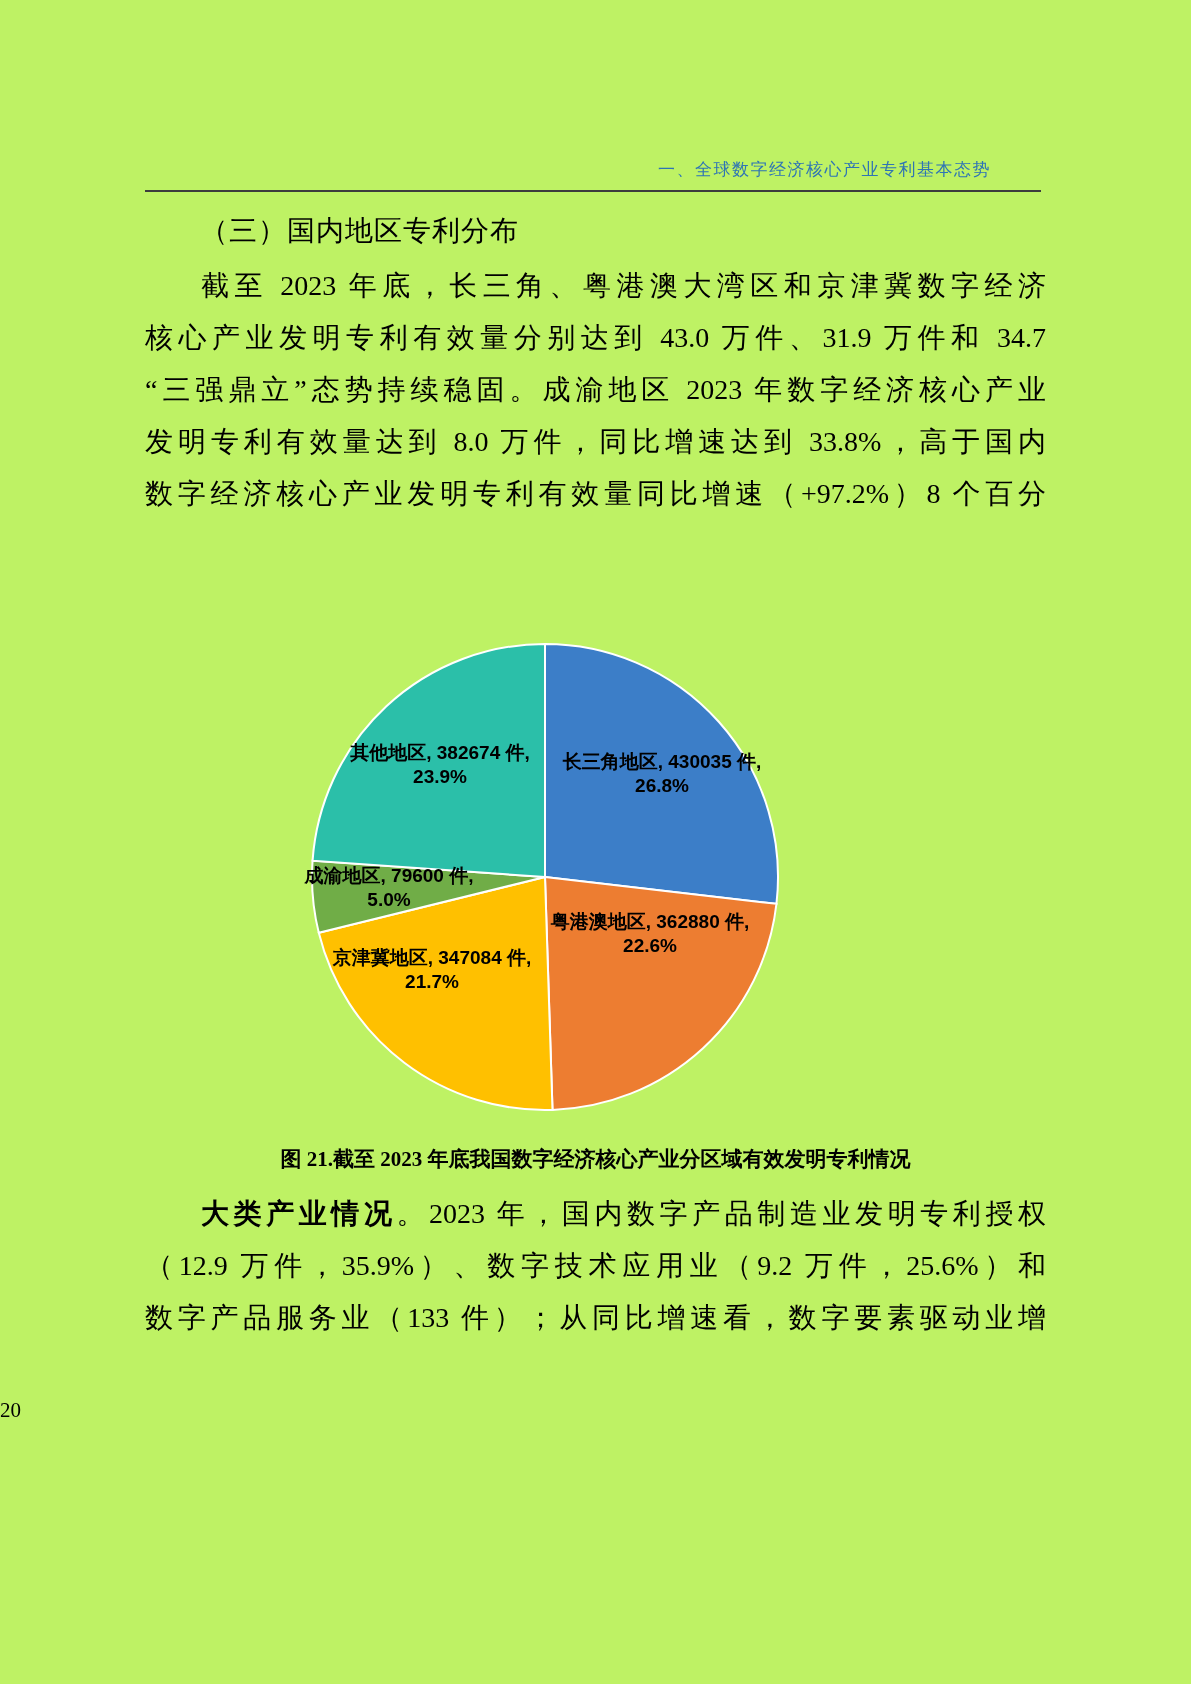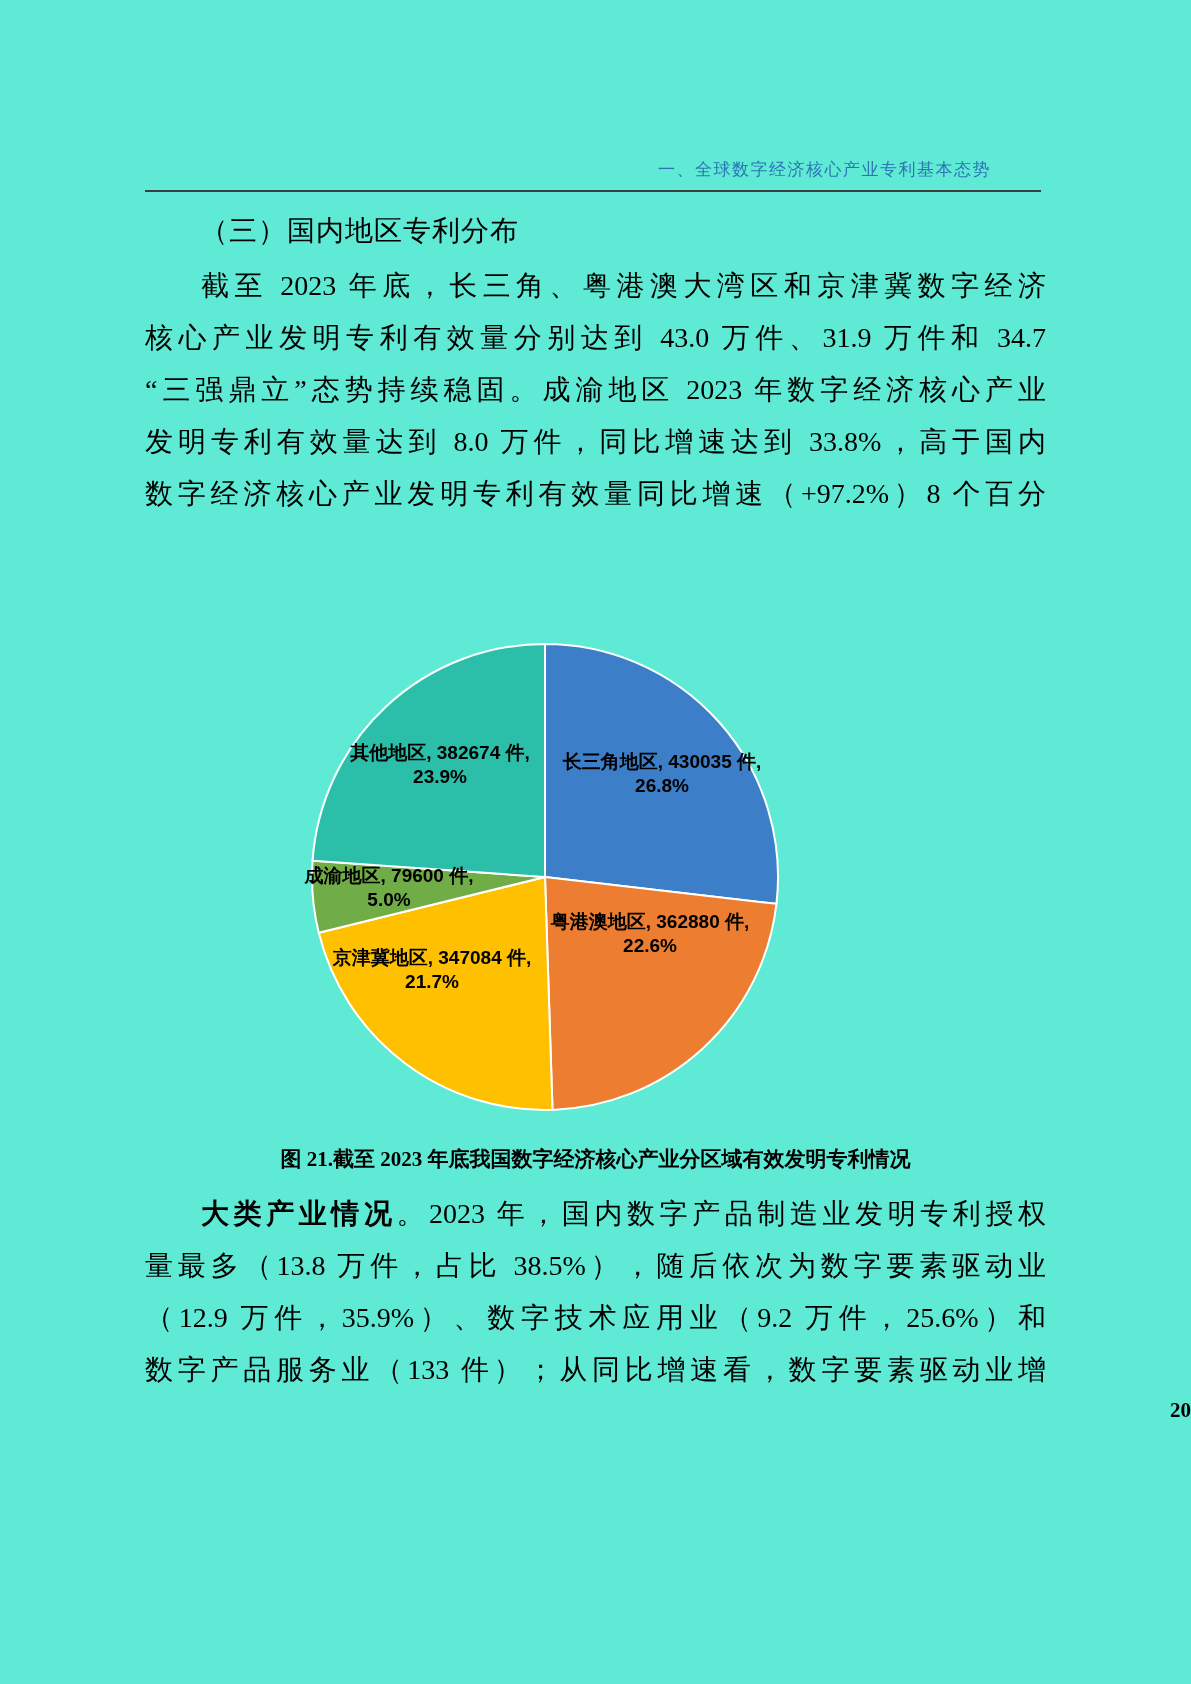--- a/index.html
+++ b/index.html
@@ -9,7 +9,7 @@
     width: 1191px;
     height: 1684px;
     margin: 0 auto;
-    background: #5eead4;
+    background: #bef264;
     font-family: "Liberation Serif", "DejaVu Serif", serif;
     color: #000000;
     overflow: hidden;

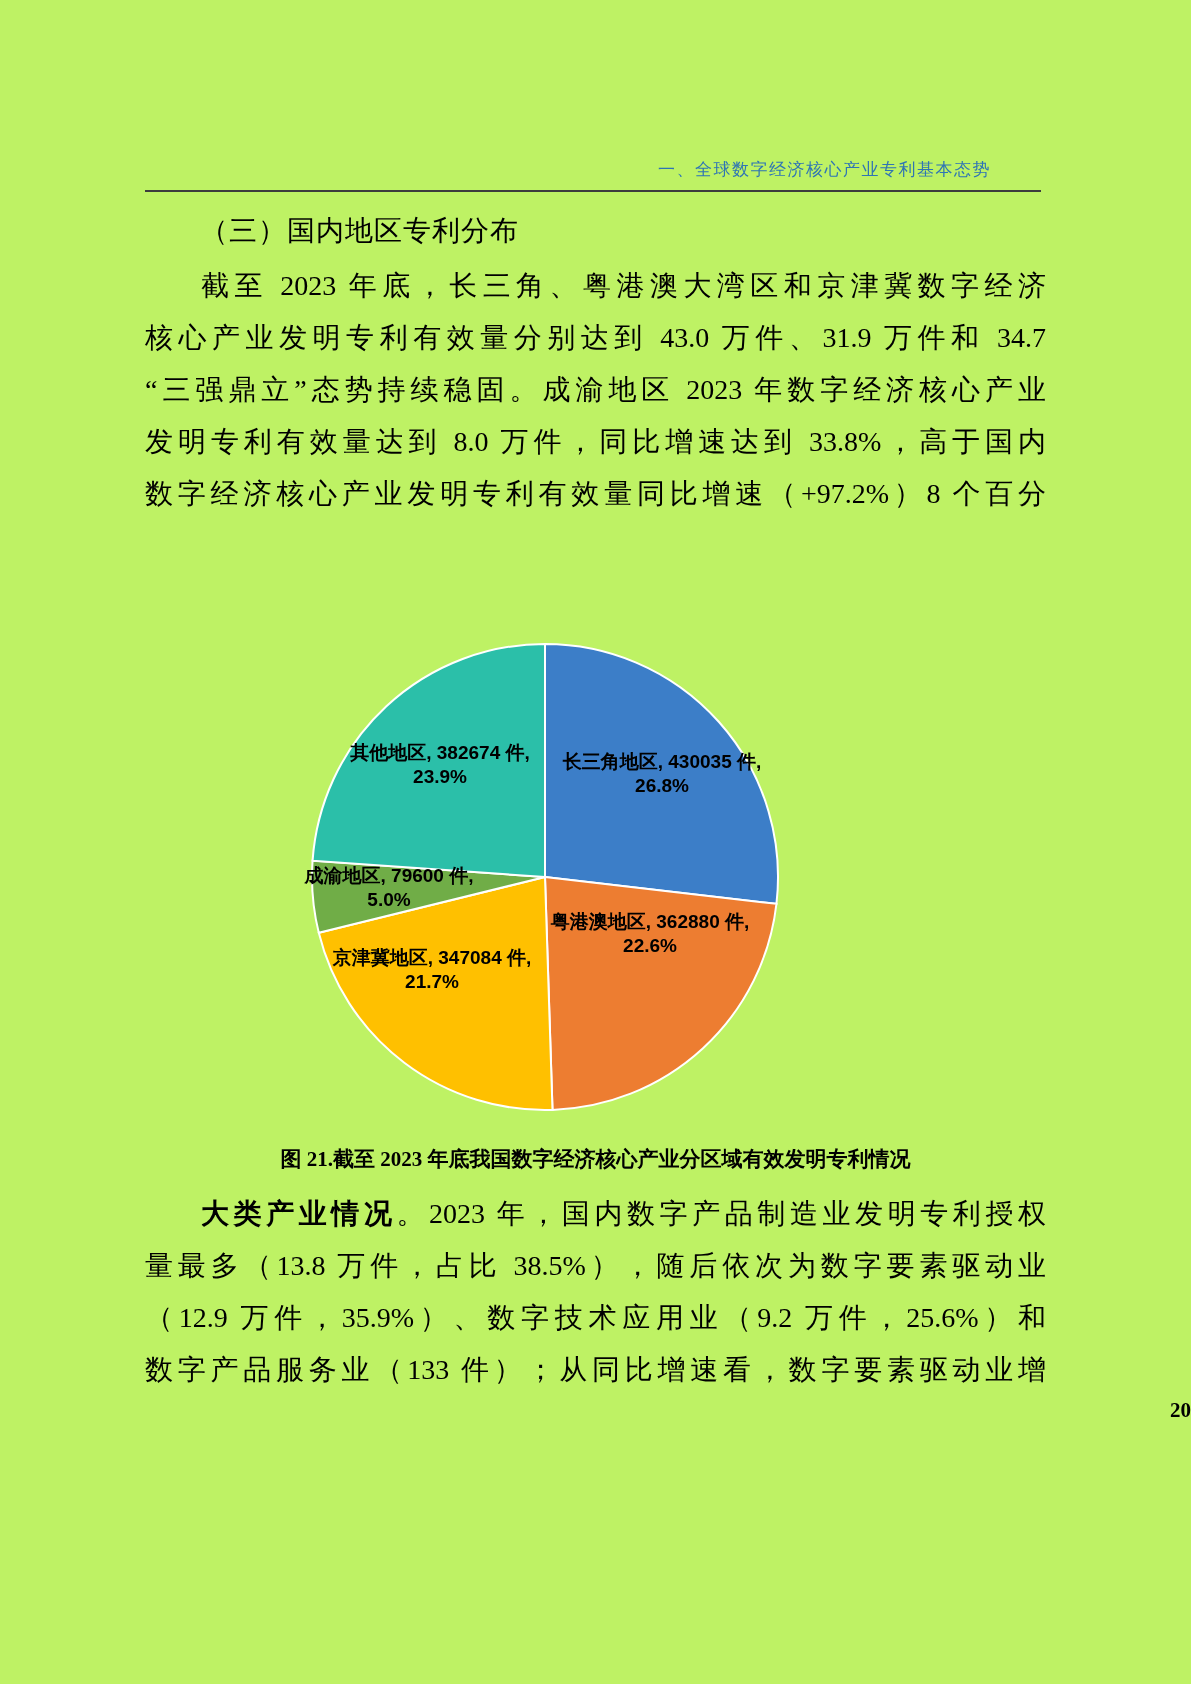--- a/index.html
+++ b/index.html
@@ -126,7 +126,6 @@
 
   <div class="para para2" id="para2">
       <div class="body-line indent"><span class="bold-lead">大类产业情况</span>。2023 年，国内数字产品制造业发明专利授权</div>
-      <div class="body-line">量最多（13.8 万件，占比 38.5%），随后依次为数字要素驱动业</div>
       <div class="body-line">（12.9 万件，35.9%）、数字技术应用业（9.2 万件，25.6%）和</div>
       <div class="body-line">数字产品服务业（133 件）；从同比增速看，数字要素驱动业增</div>
     </div>

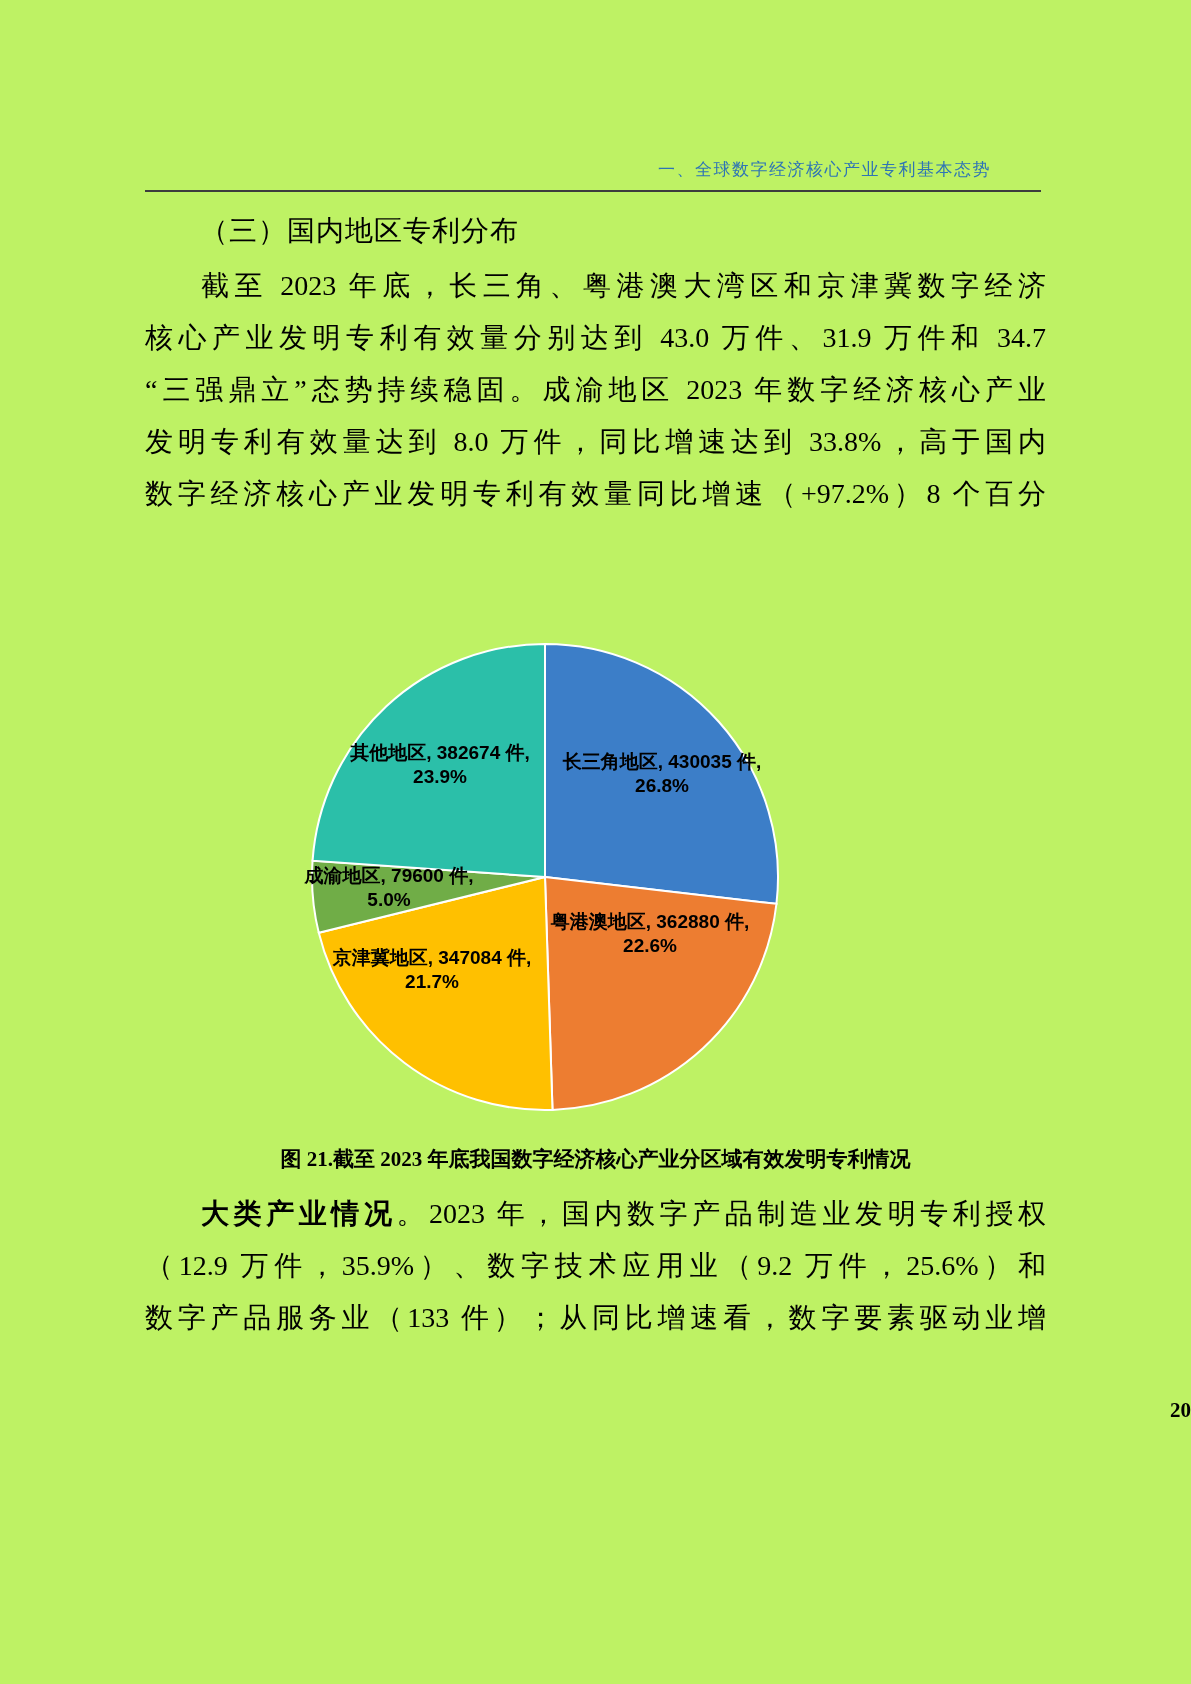--- a/index.html
+++ b/index.html
@@ -84,9 +84,8 @@
     top: 1398px;
     left: 0;
     width: 100%;
-    text-align: right;
+    text-align: left;
     font-size: 21px;
-    font-weight: bold;
   }
 </style>
 </head>

